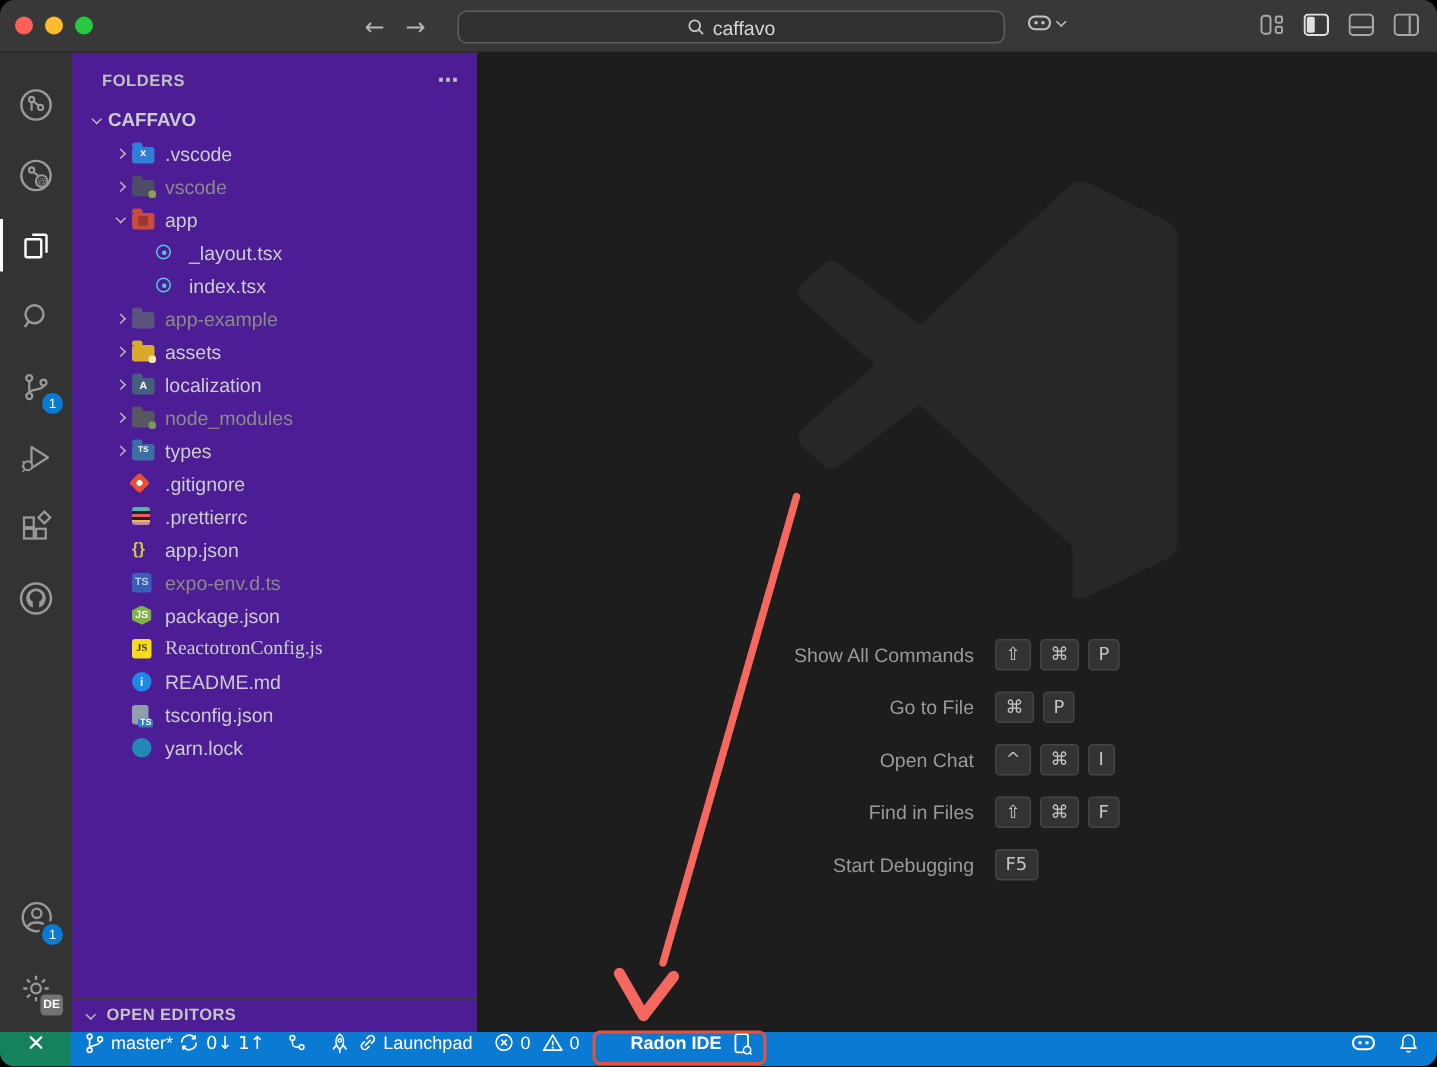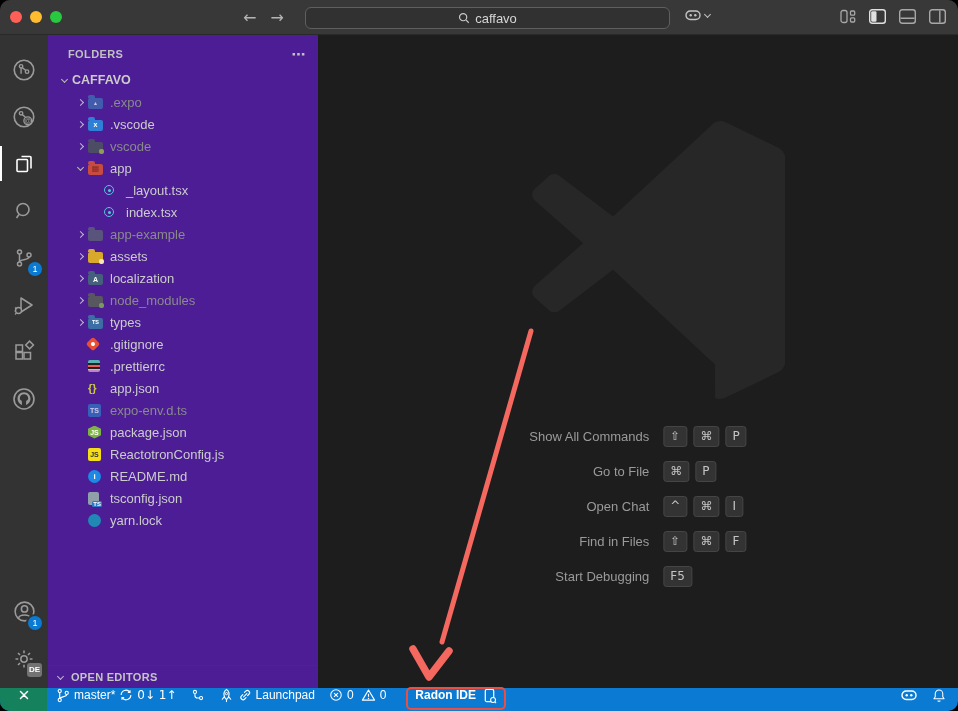--- a/index.html
+++ b/index.html
@@ -255,17 +255,6 @@
             </span>
             <span class="tree-label">CAFFAVO</span>
           </div>
-          <div class="tree-row dim" style="padding-left: 24px;">
-            <span class="chev-slot">
-              <span class="chv right"></span>
-            </span>
-            <span class="icon-slot">
-              <span class="fi" style="background: rgb(63, 114, 182);">
-                <span class="fg" style="font-size:5px">▲</span>
-              </span>
-            </span>
-            <span class="tree-label">.expo</span>
-          </div>
           <div class="tree-row" style="padding-left: 24px;">
             <span class="chev-slot">
               <span class="chv right"></span>

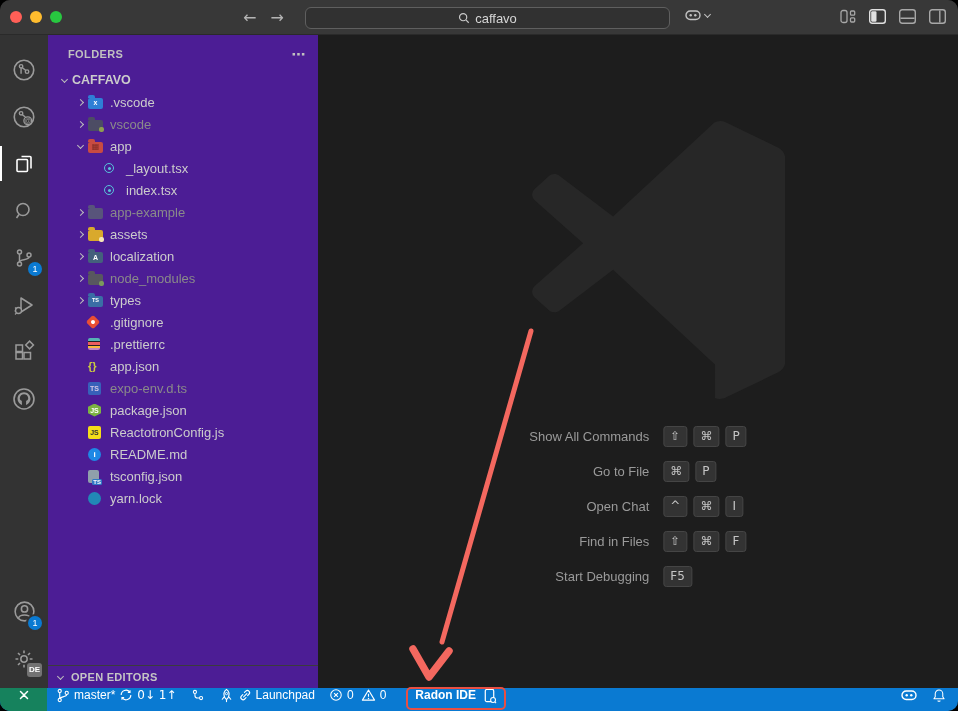--- a/index.html
+++ b/index.html
@@ -390,7 +390,7 @@
             </span>
             <span class="tree-label">package.json</span>
           </div>
-          <div class="tree-row" style="padding-left: 24px;">
+          <div class="tree-row" style="padding-left: 24px; font-family: Liberation Serif, serif;">
             <span class="chev-slot"></span>
             <span class="icon-slot">
               <span class="sq" style="background: rgb(245, 222, 25); color: rgb(51, 51, 51);">JS</span>

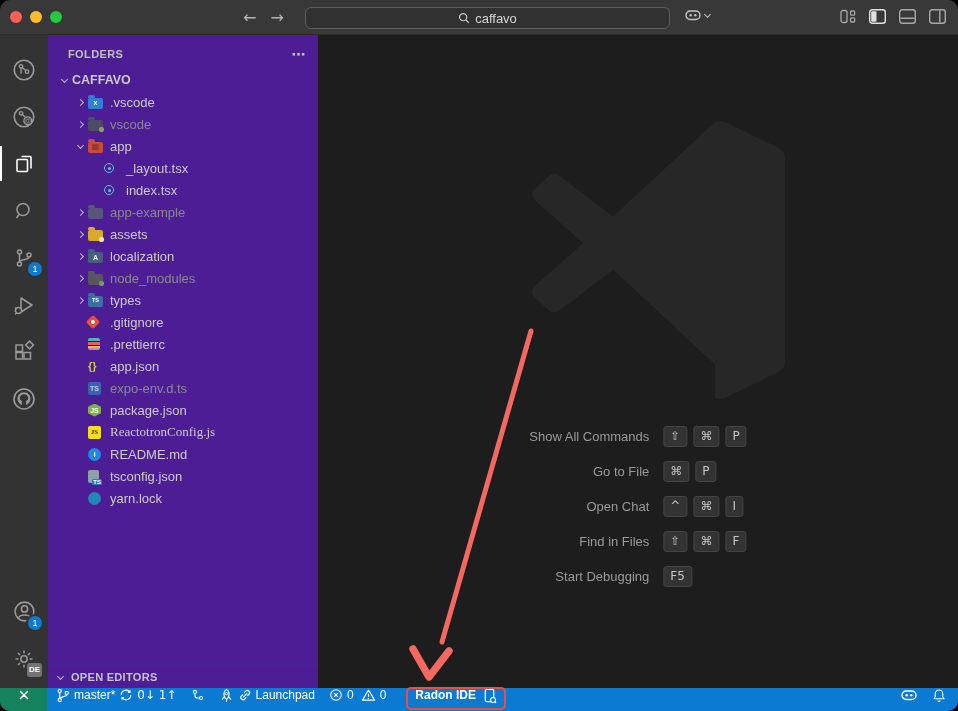--- a/index.html
+++ b/index.html
@@ -81,7 +81,7 @@
   .sb-item{display:flex;align-items:flex-start;gap:4px;padding:0 7px;height:100%;cursor:pointer;}
   .sb-remote{background:var(--remote);width:47px;justify-content:center;padding:0;}
   .sb-right{margin-left:auto;display:flex;height:100%;}
-  .radon-wrap{position:relative;height:100%;display:flex;align-items:center;margin-left:15px;}
+  .radon-wrap{position:relative;height:100%;display:flex;align-items:center;margin-left:4px;padding-left:16px;}
   .red-box{position:absolute;left:-2px;right:-2px;top:-1px;bottom:1px;border:2.5px solid var(--annotation-box);border-radius:5px;pointer-events:none;}
 
   

